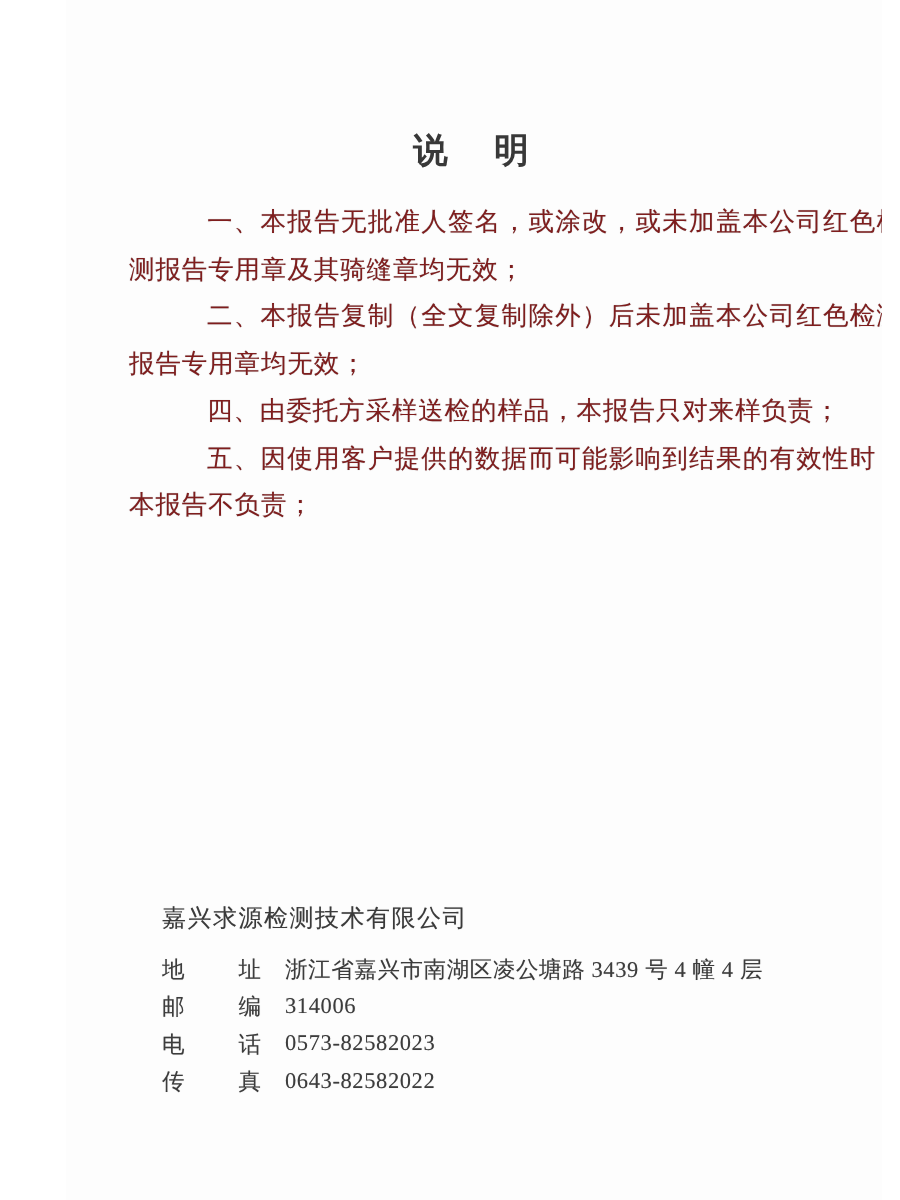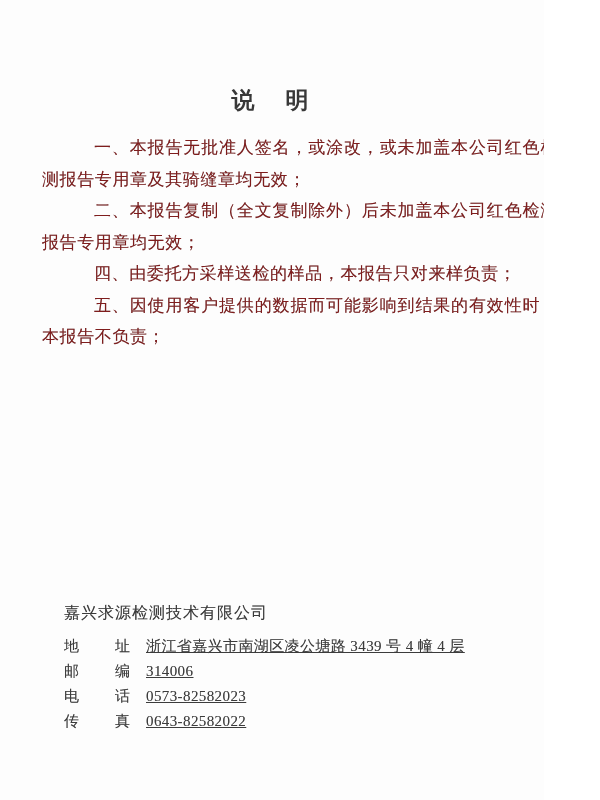--- a/index.html
+++ b/index.html
@@ -11,6 +11,7 @@
     overflow: hidden;
     font-family: "Liberation Serif", serif;
     color: #3d3d3d;
+    margin-left: 44px;
   }
   .doc-title {
     position: absolute;

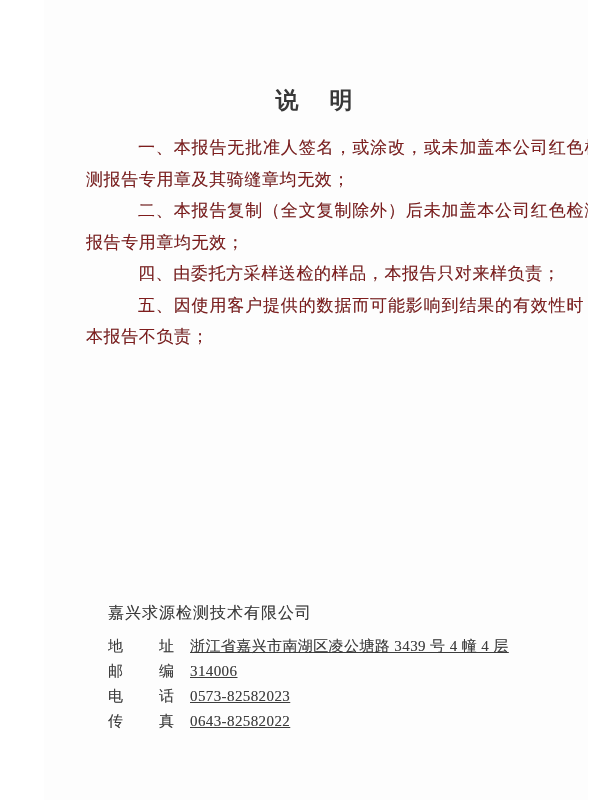--- a/index.html
+++ b/index.html
@@ -69,7 +69,6 @@
   .contact-value {
     margin-left: 16px;
     letter-spacing: 0.4px;
-    text-decoration: underline;
   }
   .seal {
     position: absolute;

